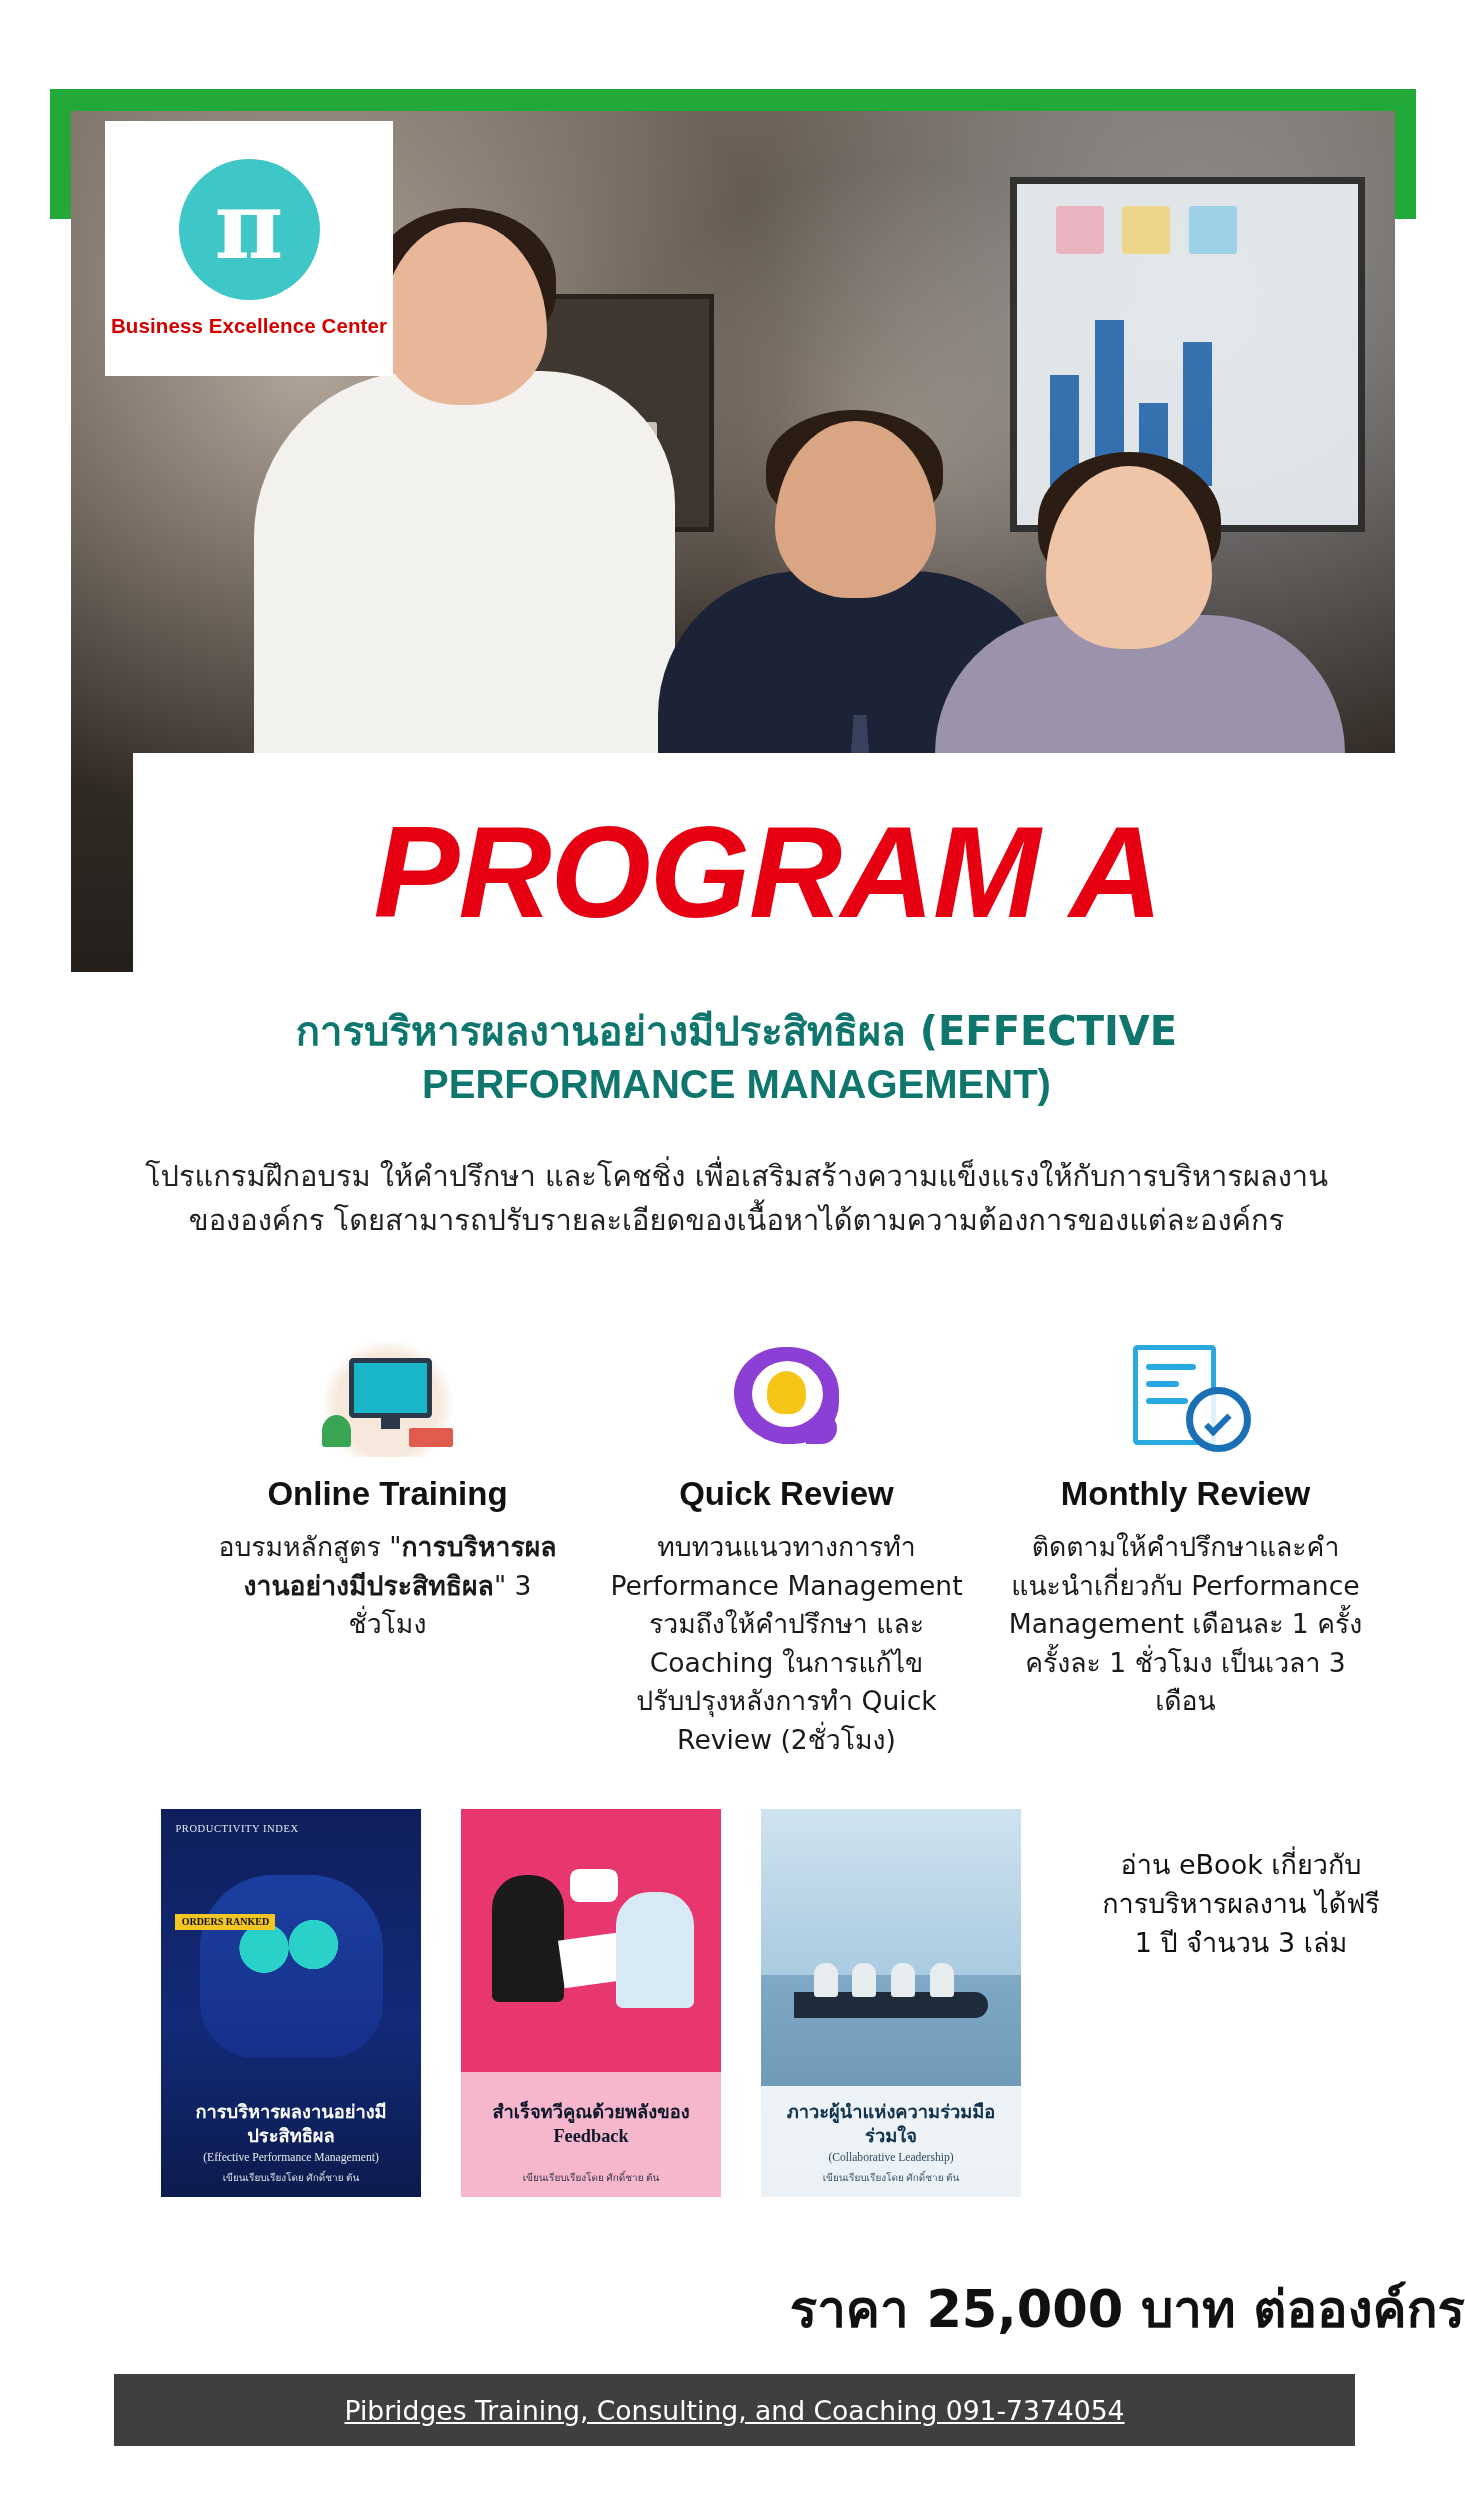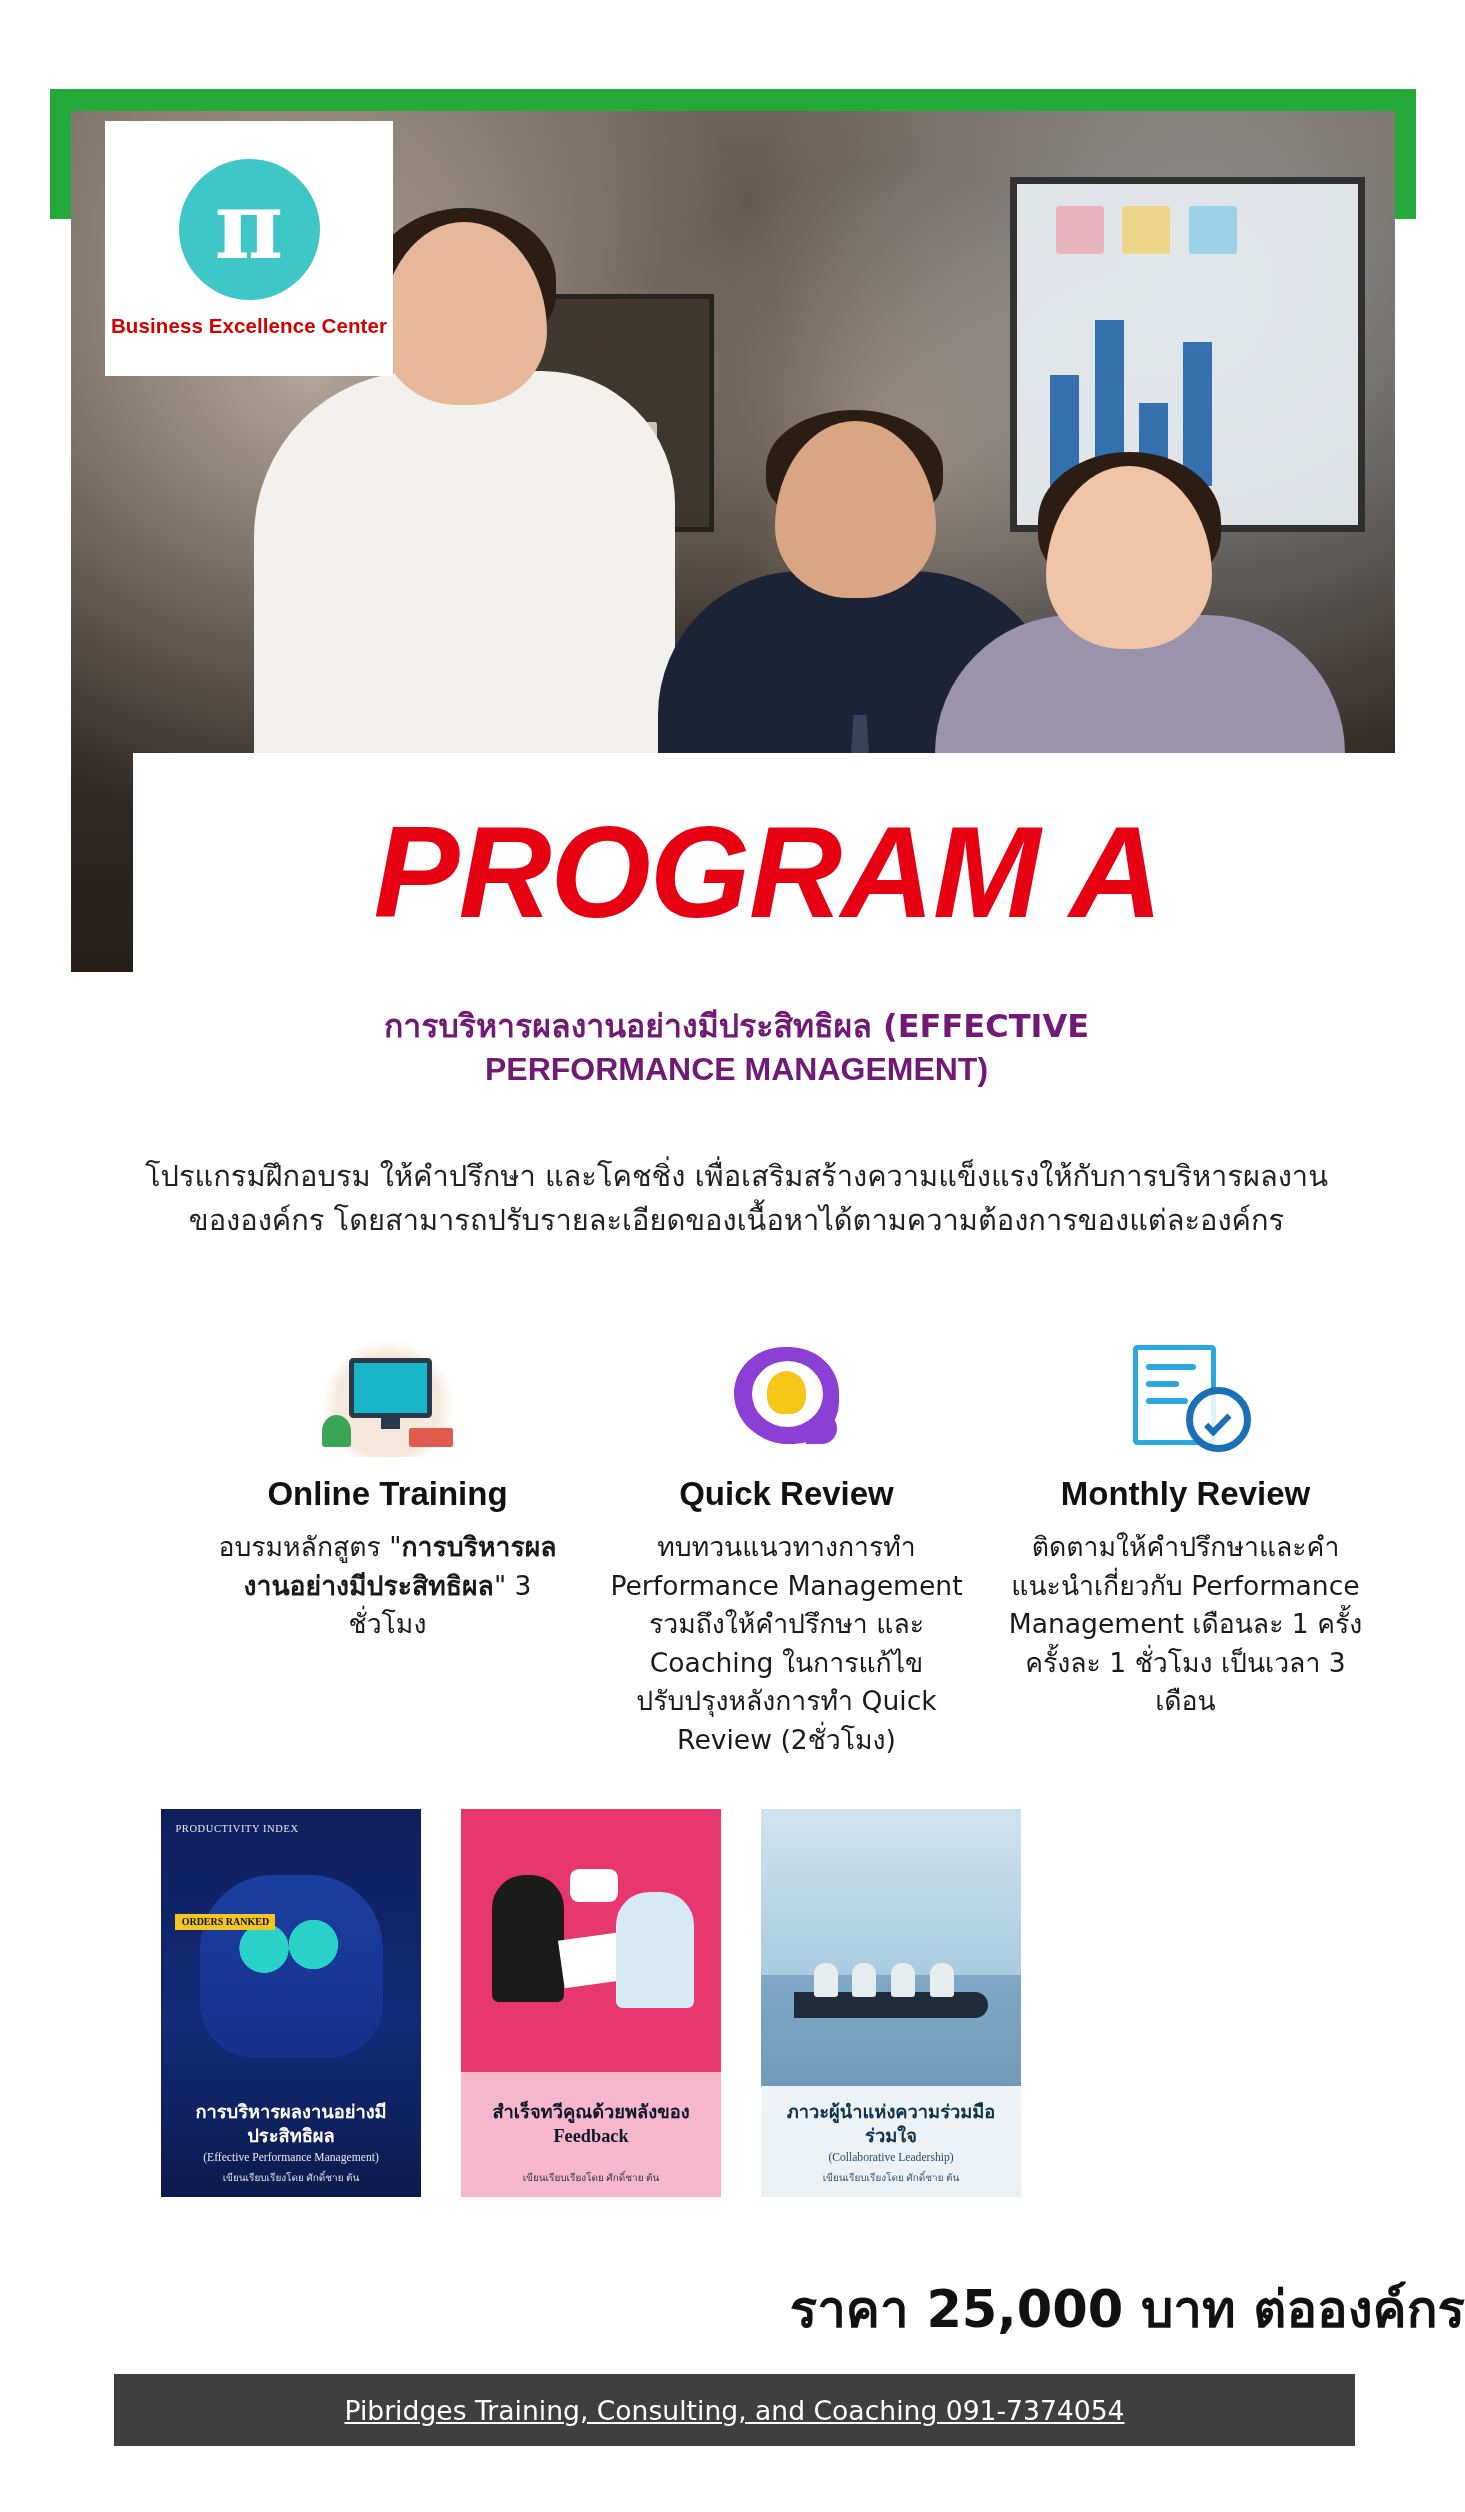--- a/index.html
+++ b/index.html
@@ -190,8 +190,8 @@
     top: 1005px;
     width: 1163px;
     text-align: center;
-    color: #701a75;
-    font-size: 32px;
+    color: #0f766e;
+    font-size: 40px;
     line-height: 1.33;
     font-weight: 600;
     font-family: "DejaVu Sans", sans-serif;

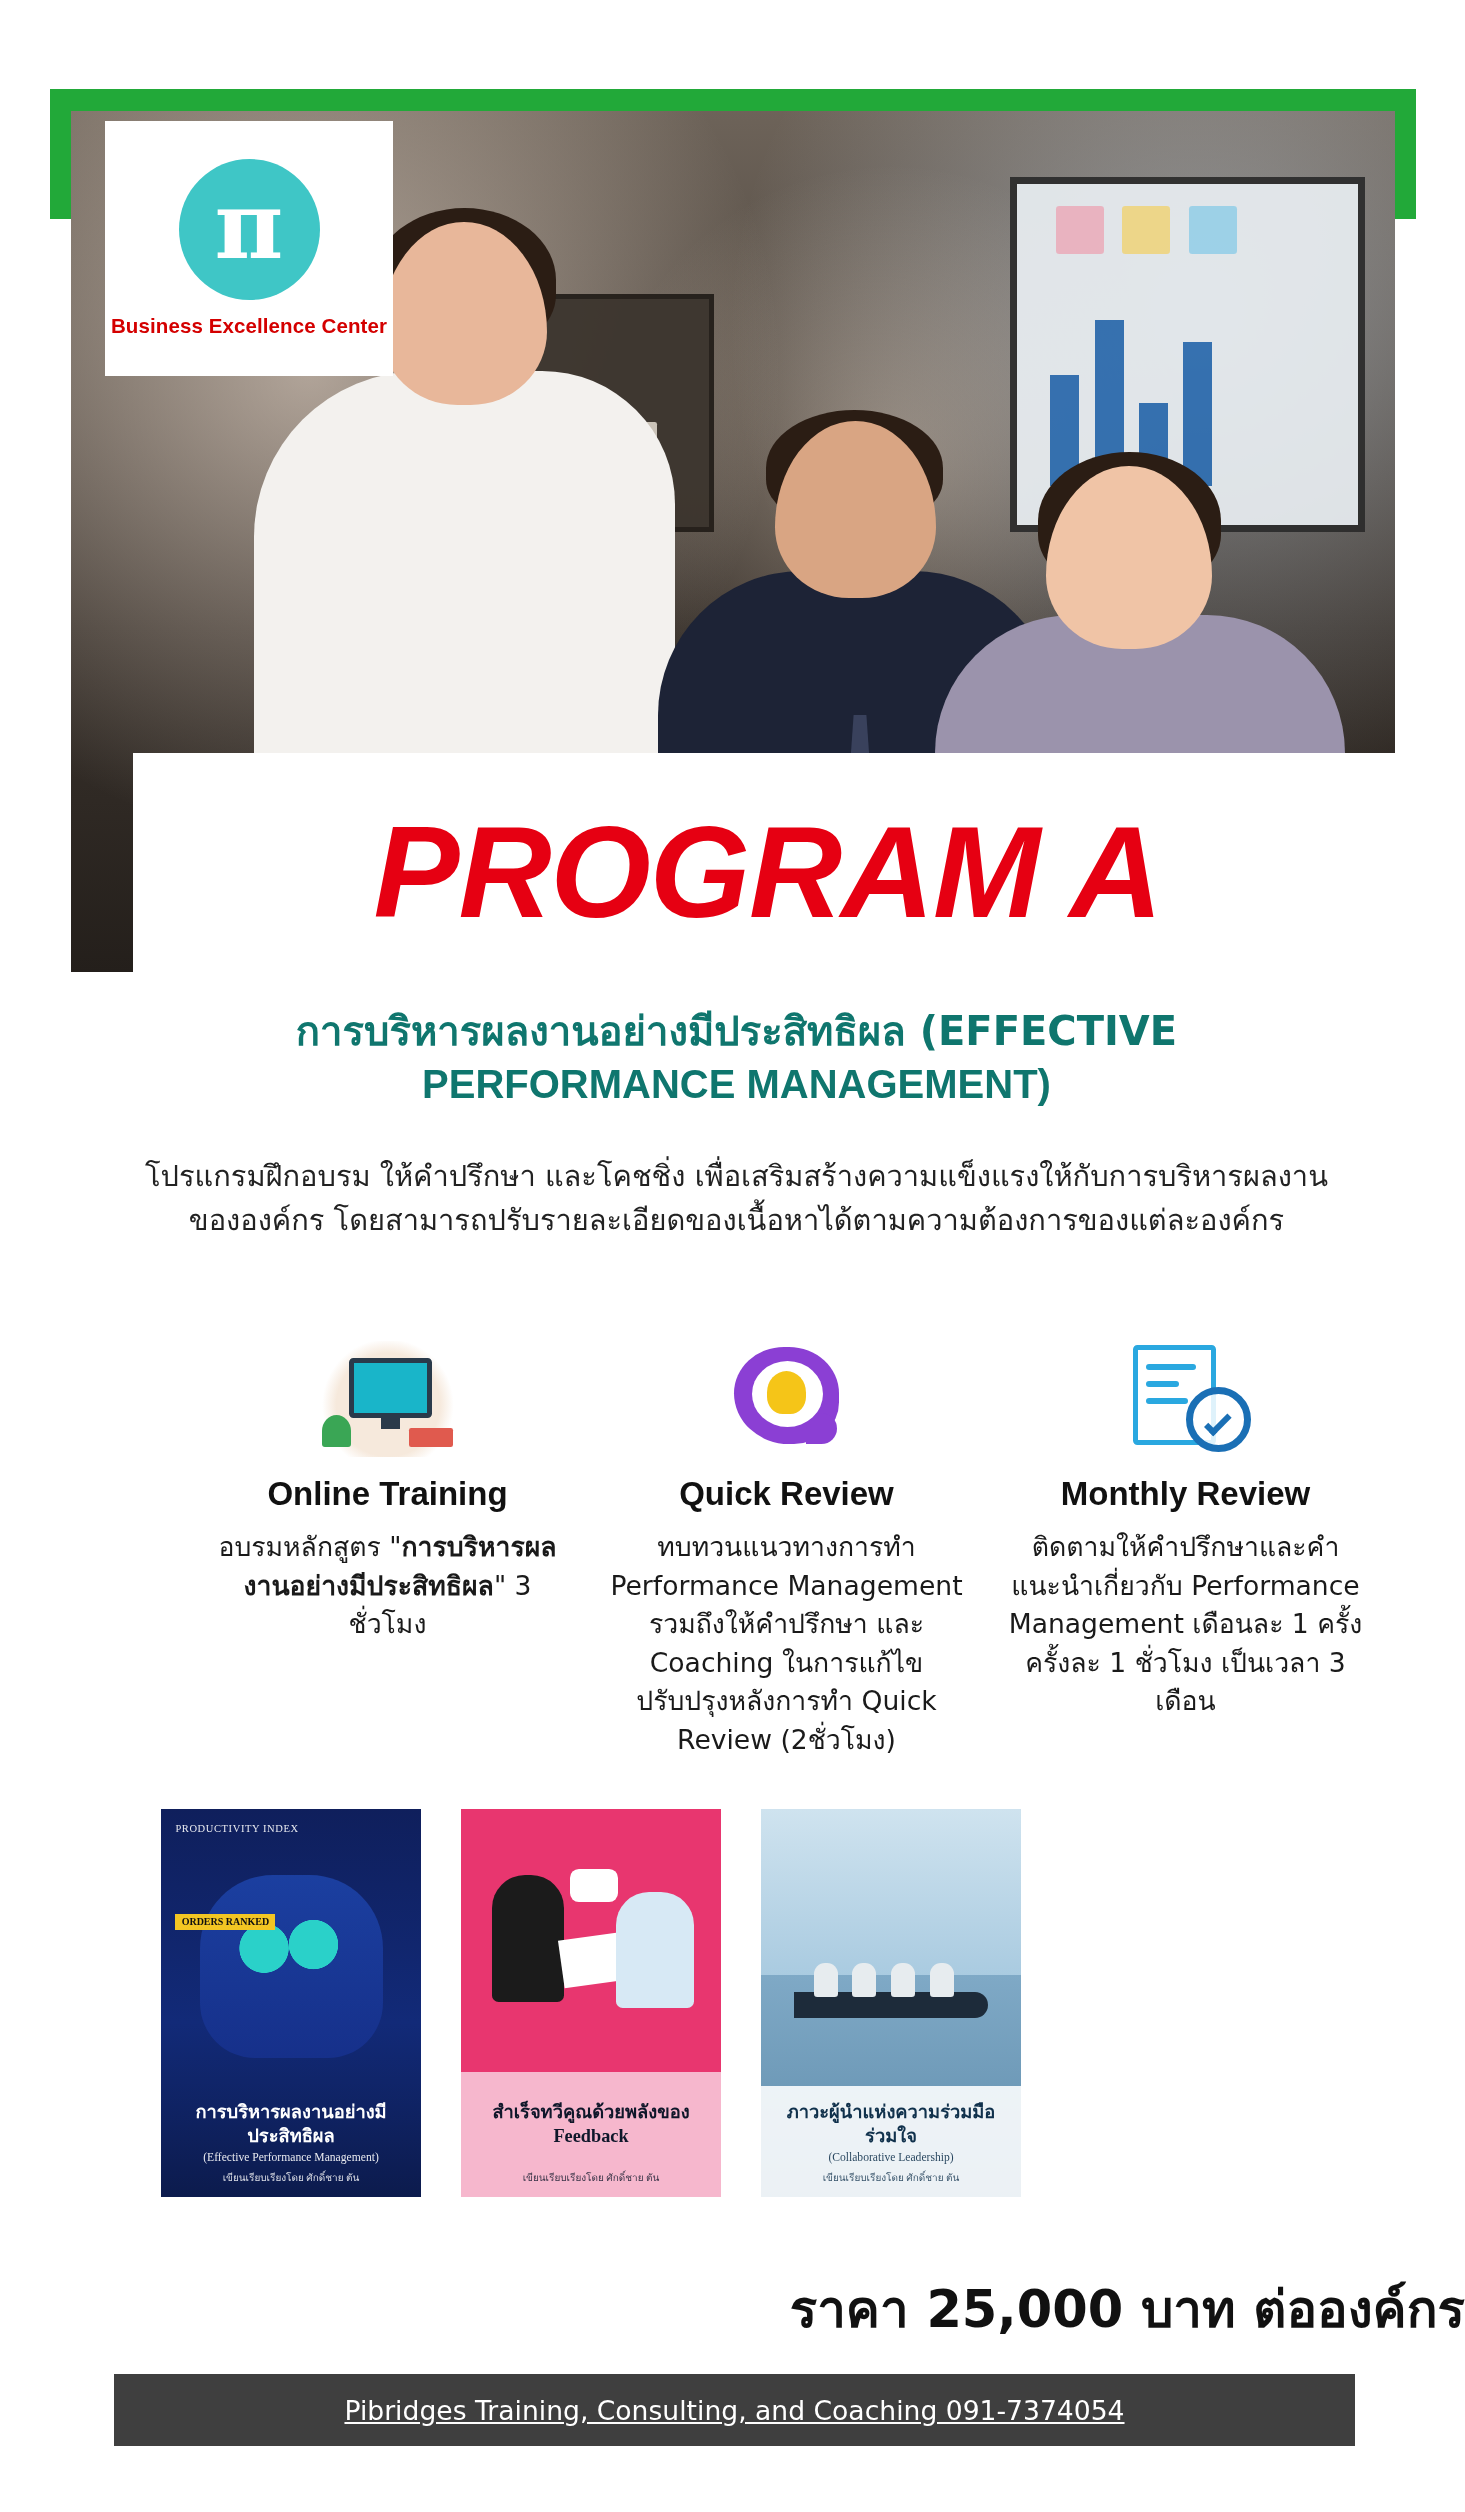--- a/index.html
+++ b/index.html
@@ -578,6 +578,7 @@
 
   </div>
 
+  <div class="ebook-note">อ่าน eBook เกี่ยวกับ การบริหารผลงาน ได้ฟรี 1 ปี จำนวน 3 เล่ม</div>
 
   <div class="price">ราคา 25,000 บาท ต่อองค์กร</div>
 

